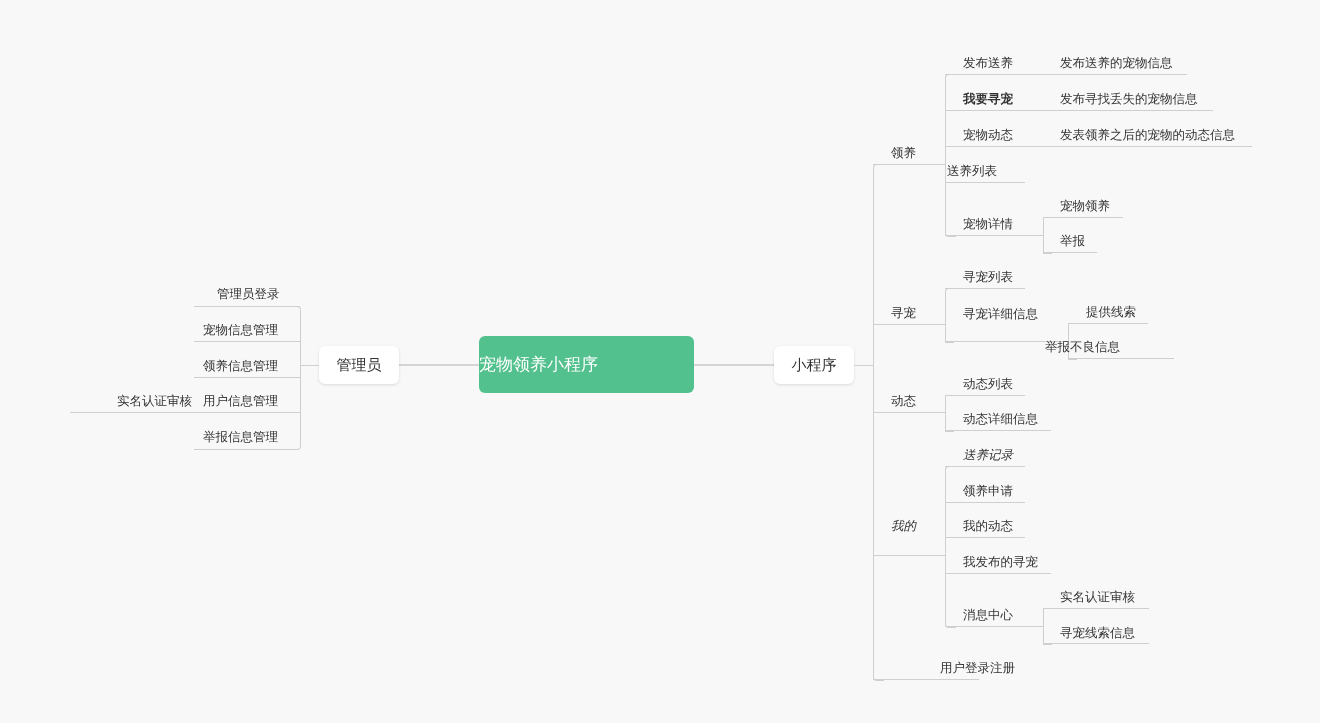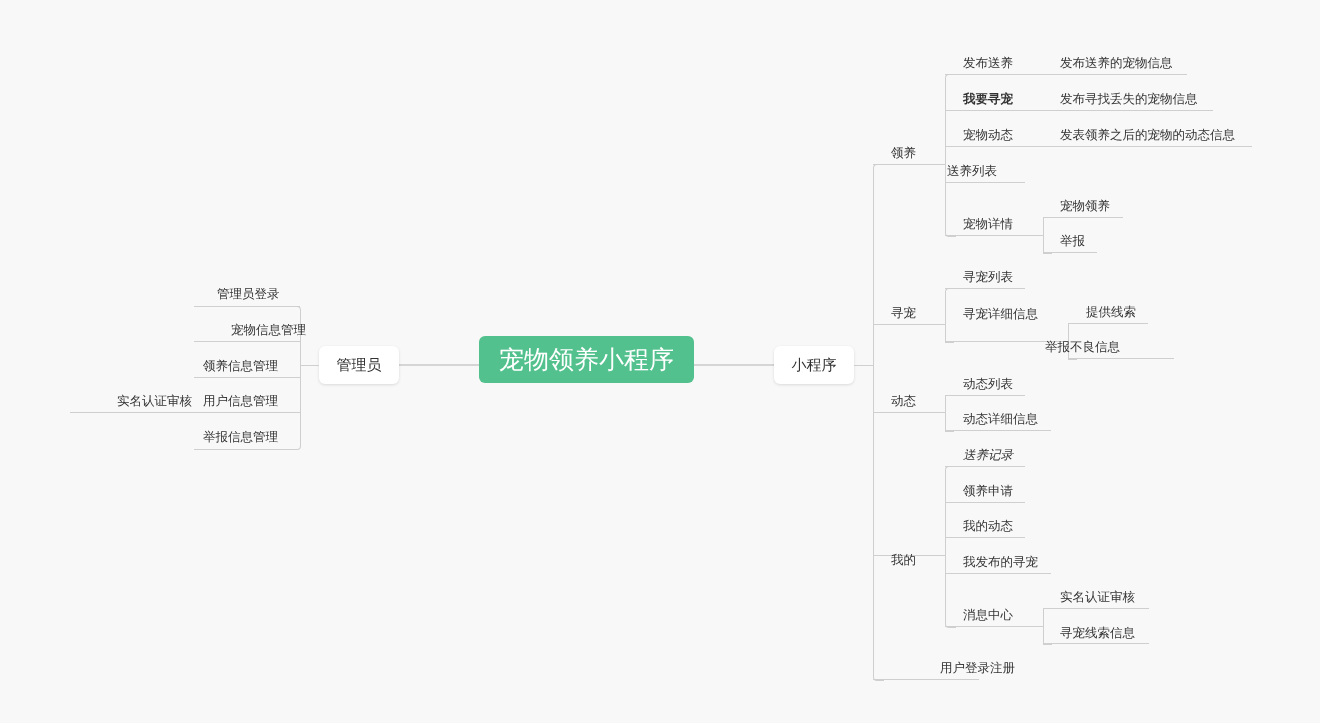--- a/index.html
+++ b/index.html
@@ -35,7 +35,7 @@
 <span class="node-text" style="left:217px; top:286px;">管理员登录</span>
 
 <div class="ln h" style="left:194px; top:341px; width:106px;"></div>
-<span class="node-text" style="left:203px; top:322px;margin-left:28px;">宠物信息管理</span>
+<span class="node-text" style="left:203px; top:322px;">宠物信息管理</span>
 
 <div class="ln h" style="left:194px; top:377px; width:106px;"></div>
 <span class="node-text" style="left:203px; top:358px;">领养信息管理</span>

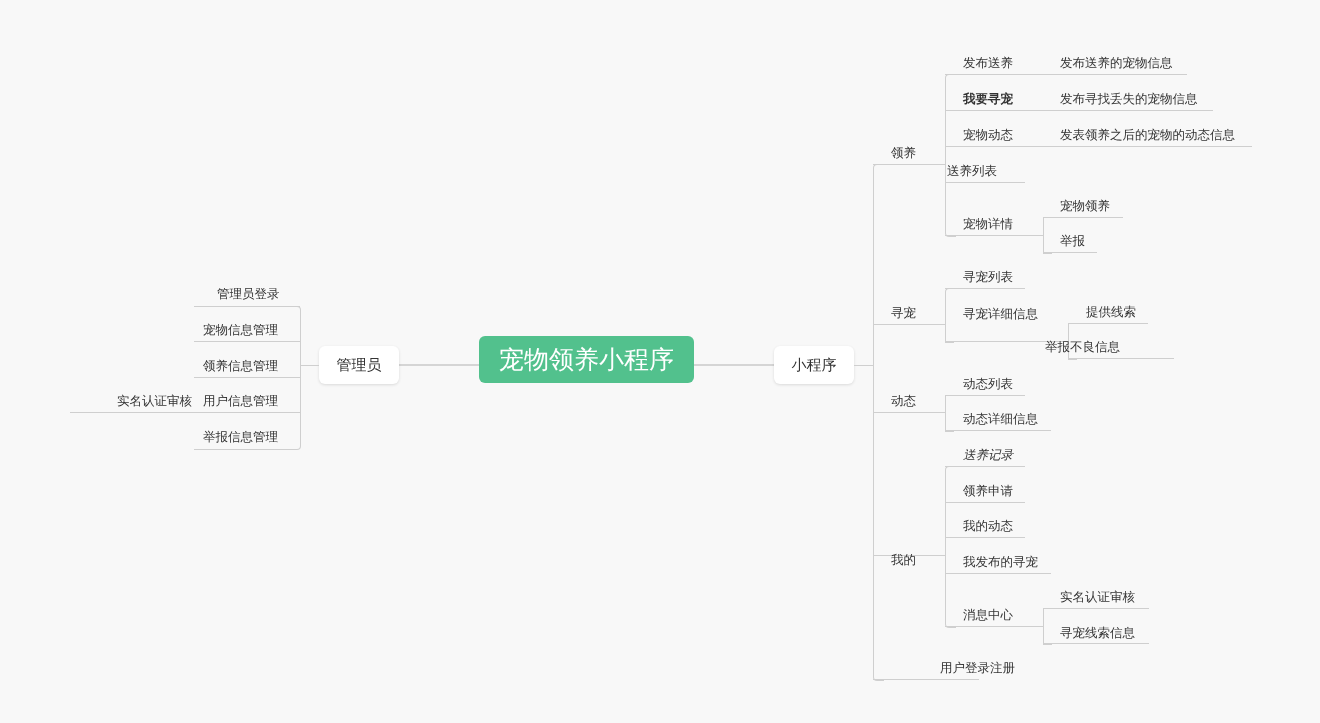--- a/index.html
+++ b/index.html
@@ -8,8 +8,8 @@
   .ln { position:absolute; background:#cfcfcf; }
   .h { height:1px; }
   .node-text { position:absolute; font-size:12.5px; color:#333; white-space:nowrap; line-height:16px; }
-  .root { position:absolute; left:479px; top:336px; width:215px; height:47px; background:#52c18d; border-radius:6px;
-          color:#fff; font-size:25px; display:flex; align-items:center; justify-content:center; }
+  .root { position:absolute; left:479px; top:336px; width:215px; height:57px; background:#52c18d; border-radius:6px;
+          color:#fff; font-size:17px; display:flex; align-items:center; }
   .l1 { position:absolute; height:38px; background:#fff; border-radius:6px; box-shadow:0 1px 3px rgba(0,0,0,0.12);
         display:flex; align-items:center; justify-content:center; font-size:15px; color:#333; }
   .bracket-r { position:absolute; border:1px solid #cfcfcf; border-right:none; border-radius:4px 0 0 4px; }

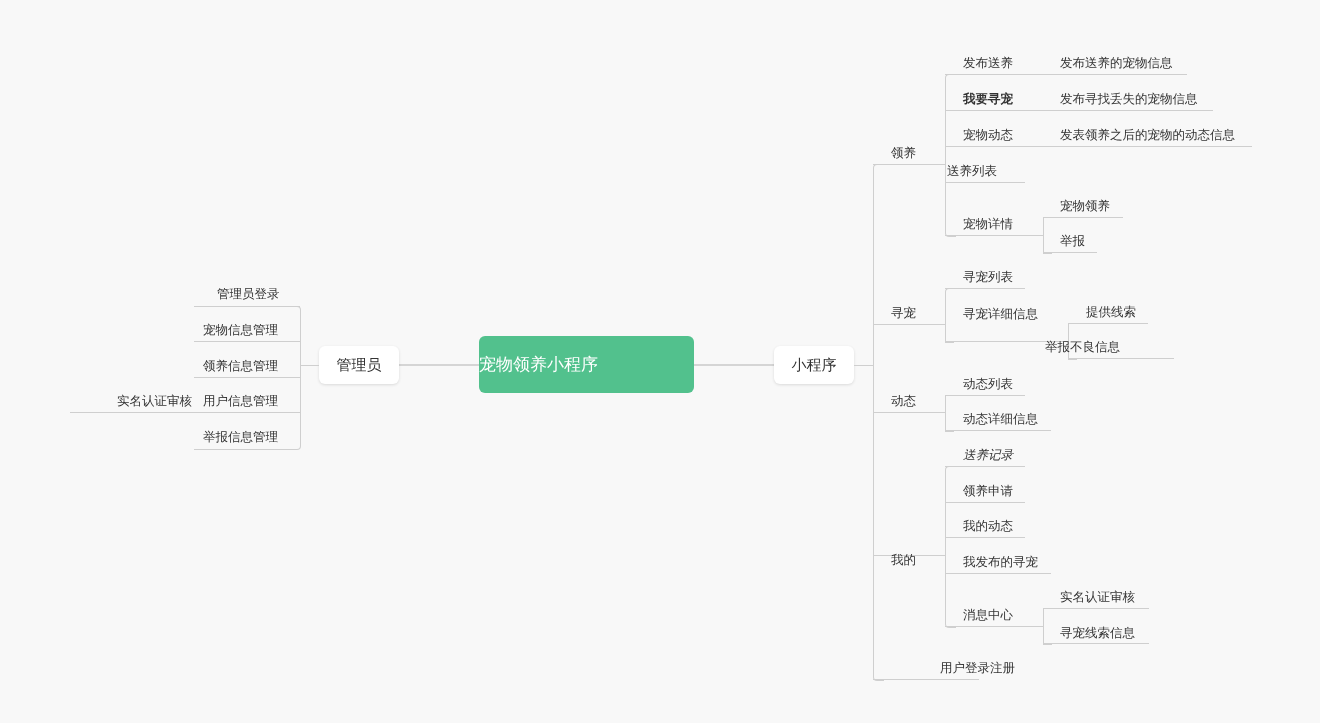--- a/index.html
+++ b/index.html
@@ -101,7 +101,7 @@
 <span class="node-text" style="left:963px; top:411px;">动态详细信息</span>
 
 <div class="ln h" style="left:873px; top:555px; width:72px;"></div>
-<span class="node-text" style="left:891px; top:552px;">我的</span>
+<span class="node-text" style="left:891px; top:518px;font-style:italic;">我的</span>
 <div class="bracket-r" style="left:945px; top:466px; width:10px; height:160px;"></div>
 <div class="ln h" style="left:945px; top:466px; width:80px;"></div>
 <span class="node-text" style="left:963px; top:447px;font-style:italic;">送养记录</span>

